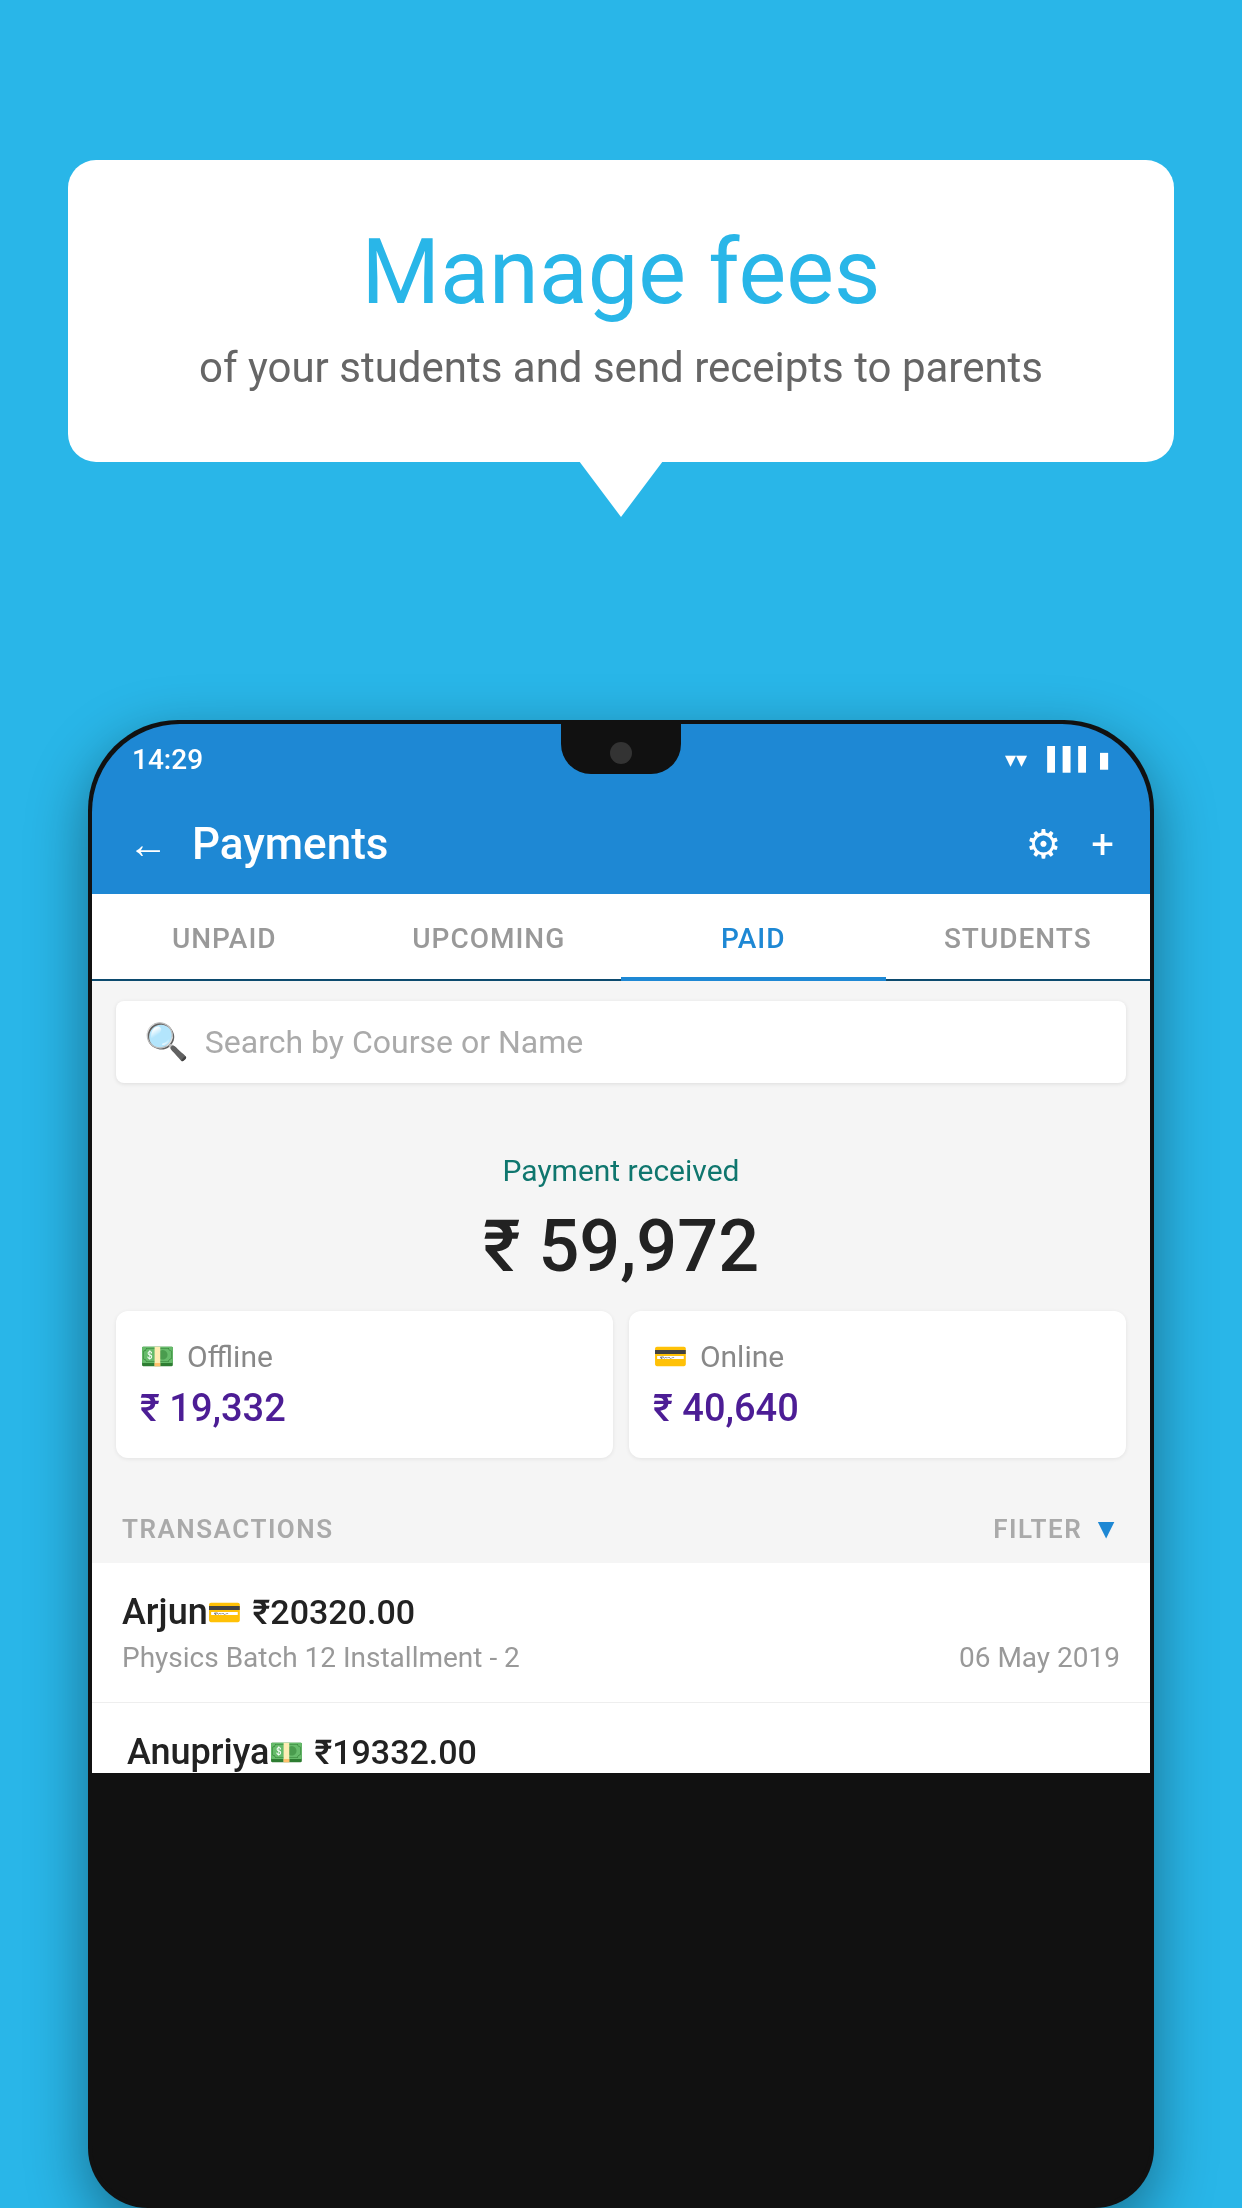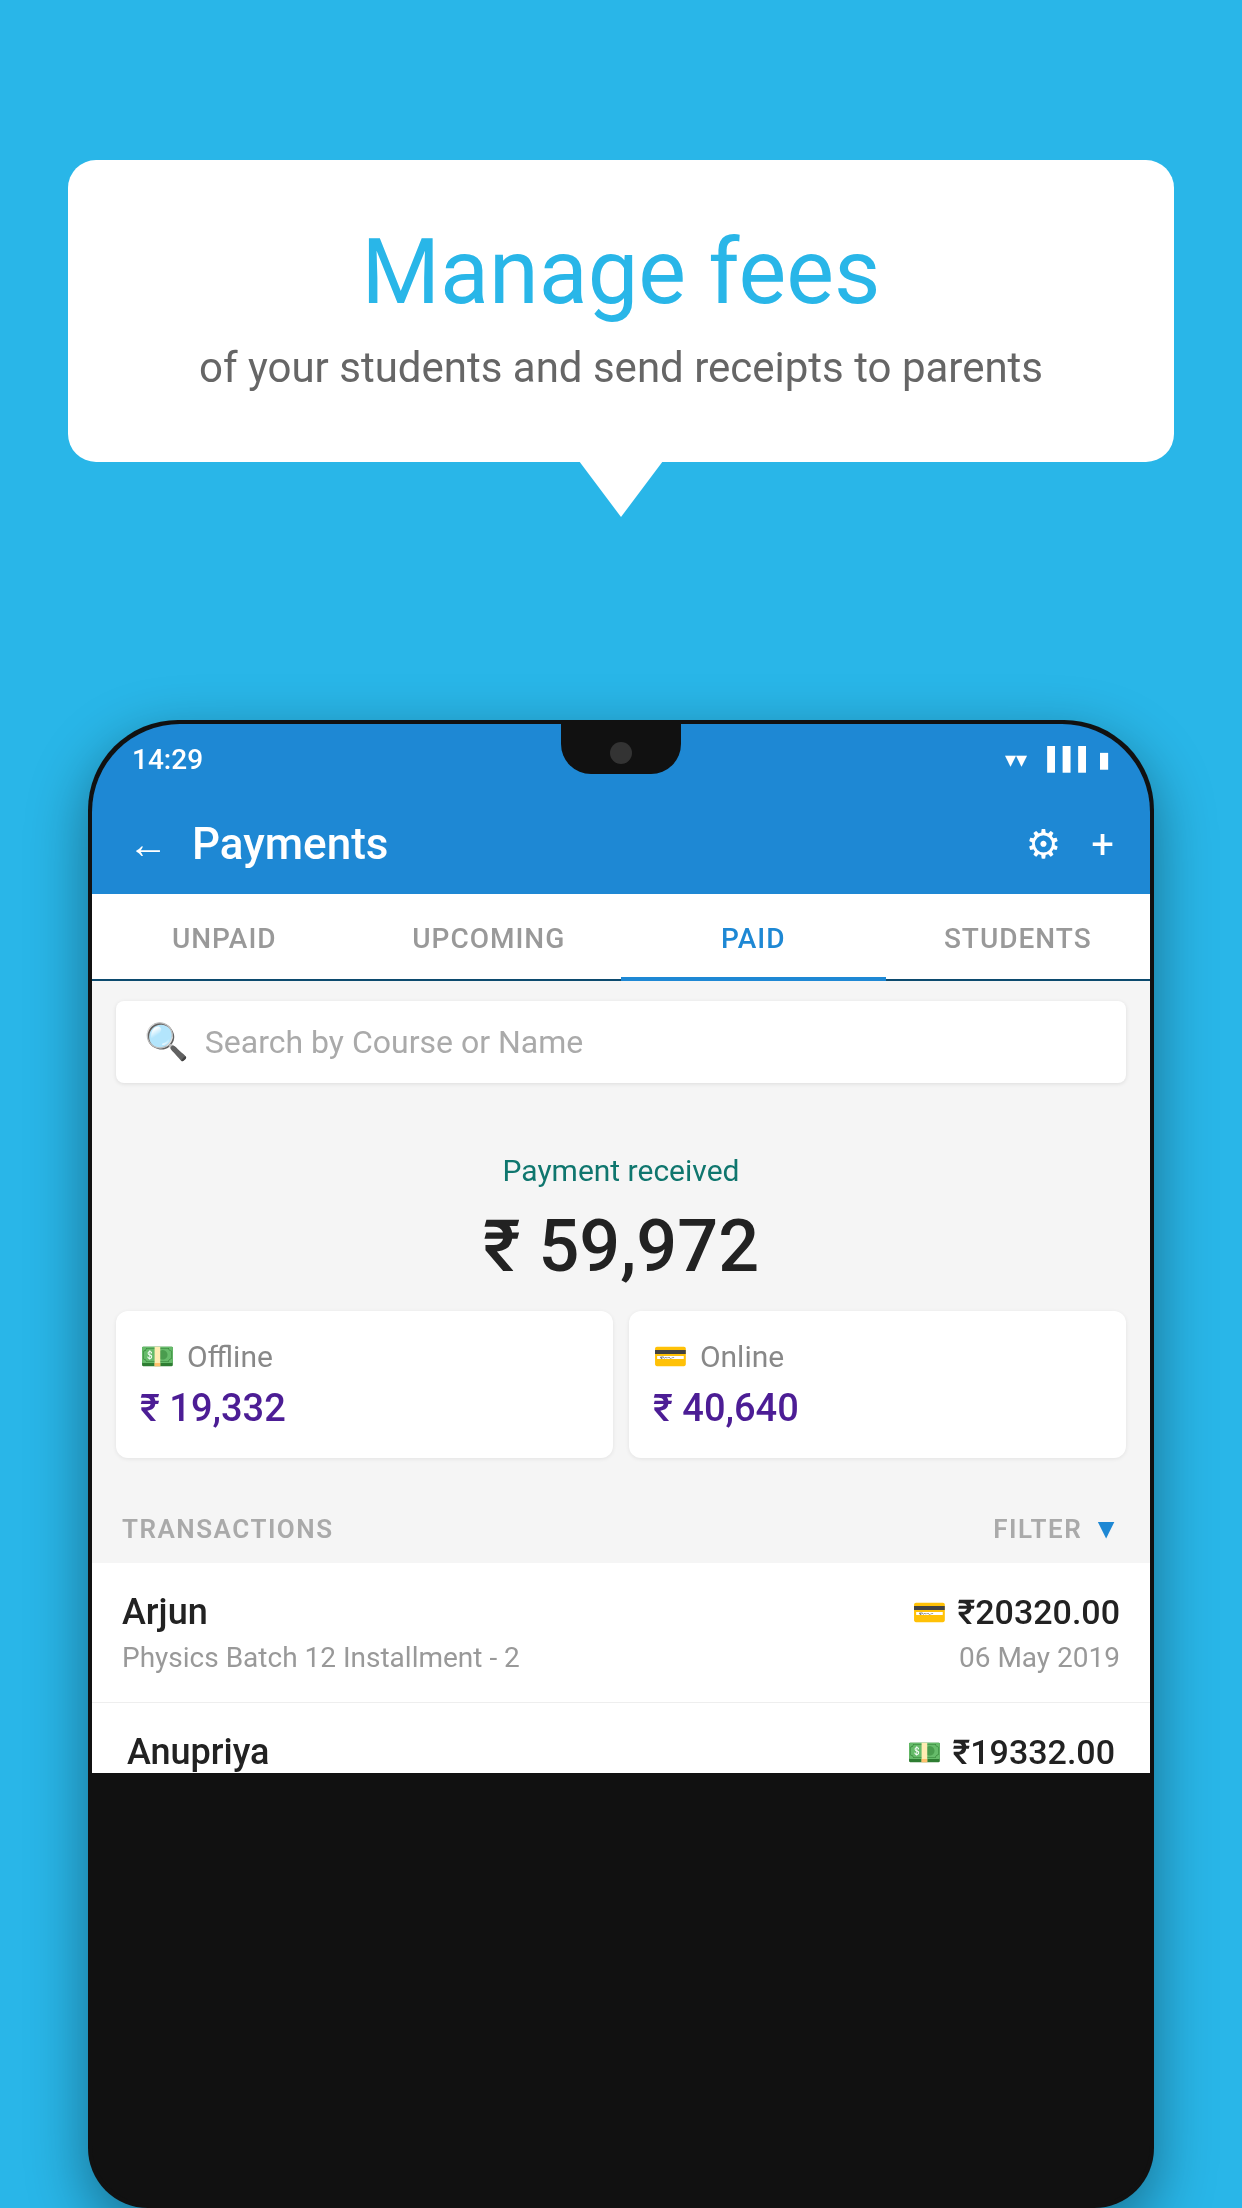--- a/index.html
+++ b/index.html
@@ -323,7 +323,6 @@
 
     .transaction-row1 {
       display: flex;
-      justify-content: space-between;
       align-items: center;
       margin-bottom: 8px;
     }

